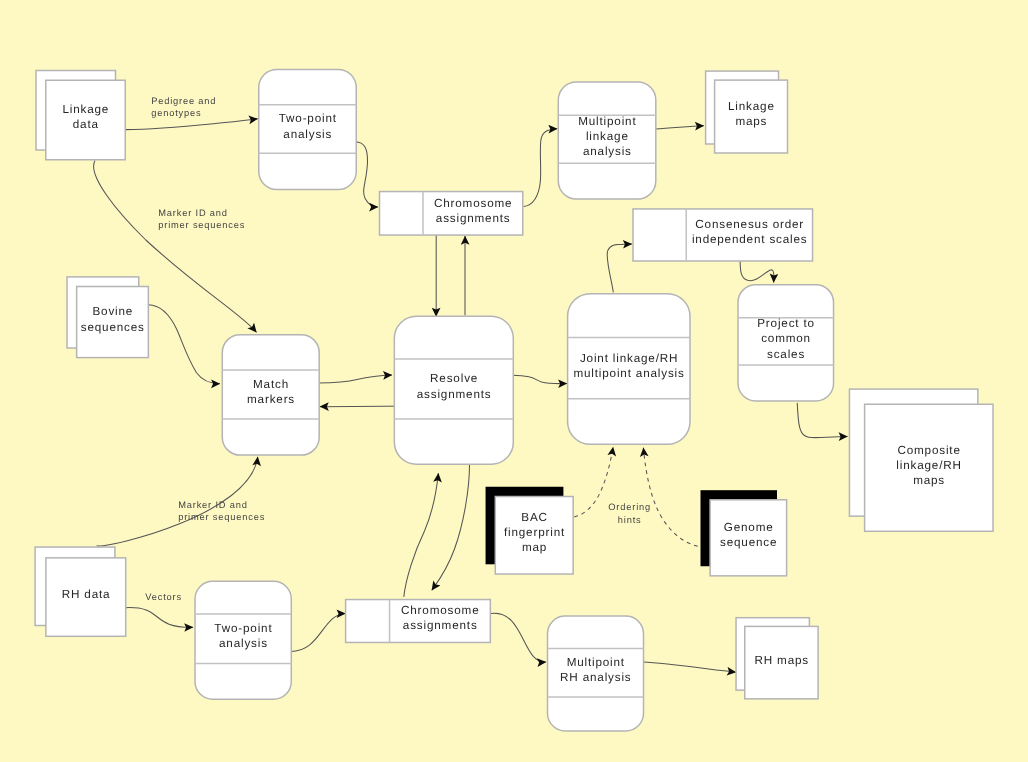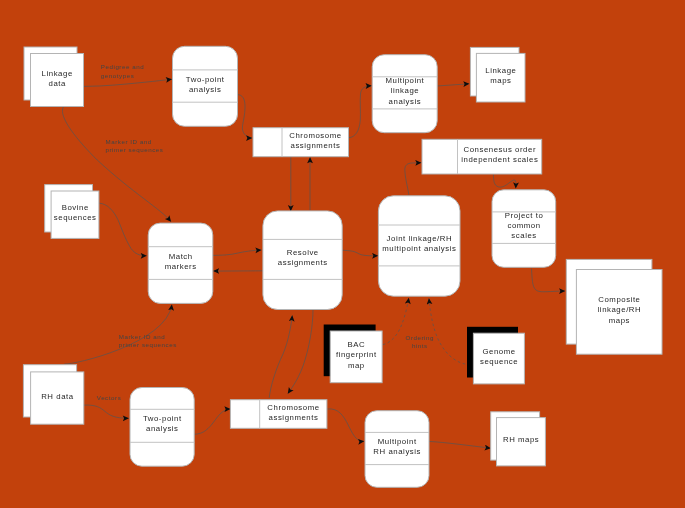--- a/index.html
+++ b/index.html
@@ -4,7 +4,7 @@
 <title>Genome mapping workflow</title>
 <style>
   html,body{margin:0;padding:0;background:#ffffff;}
-  #page{position:relative;width:685px;height:508px;background:#c2410c;overflow:hidden;
+  #page{position:relative;width:685px;height:508px;background:#fef9c3;overflow:hidden;
         font-family:"Liberation Sans",sans-serif;}
   svg#diagram{display:block;width:685px;height:508px;}
   .node-text{font-family:"Liberation Sans",sans-serif;font-size:7.8px;letter-spacing:0.55px;

